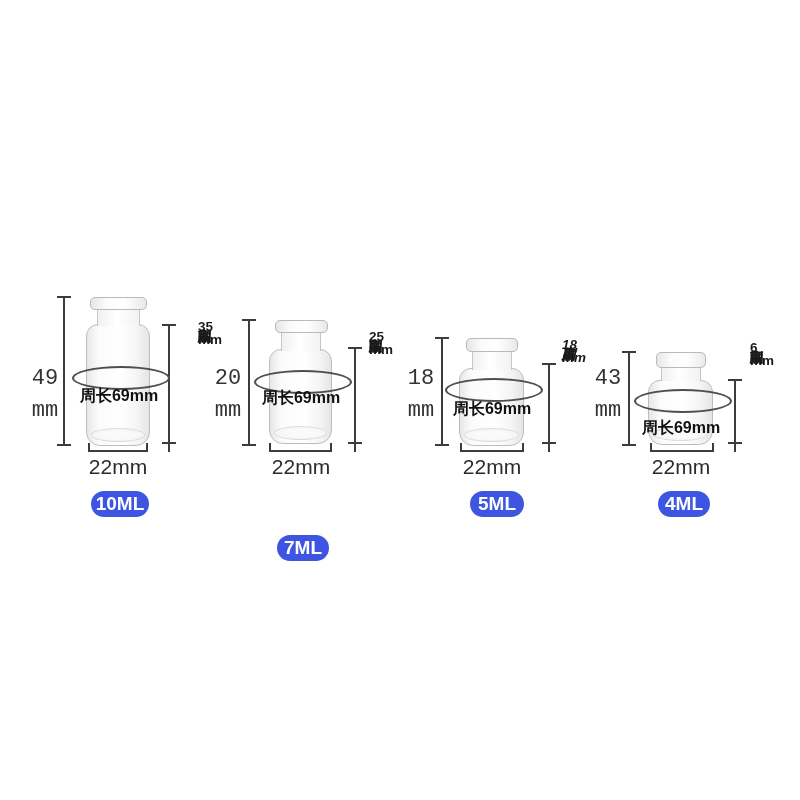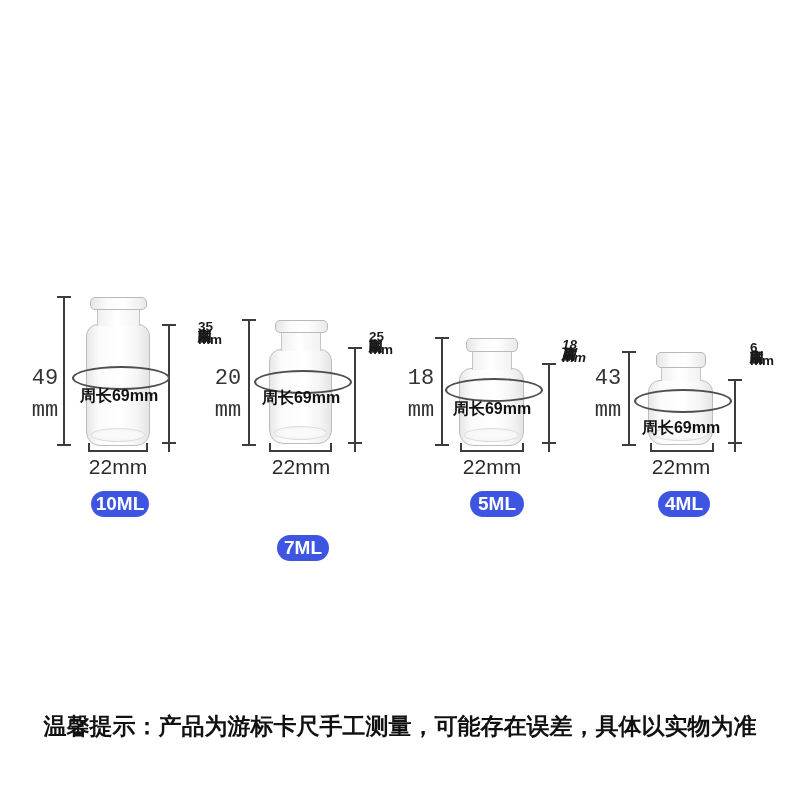--- a/index.html
+++ b/index.html
@@ -211,7 +211,6 @@
     <div class="badge" style="left:658px; top:491px; width:52px;">4ML</div>
   </div>
 
-  <div class="note" style="top:711px;">温馨提示：产品为游标卡尺手工测量，可能存在误差，具体以实物为准</div>
 
 </div>
 

